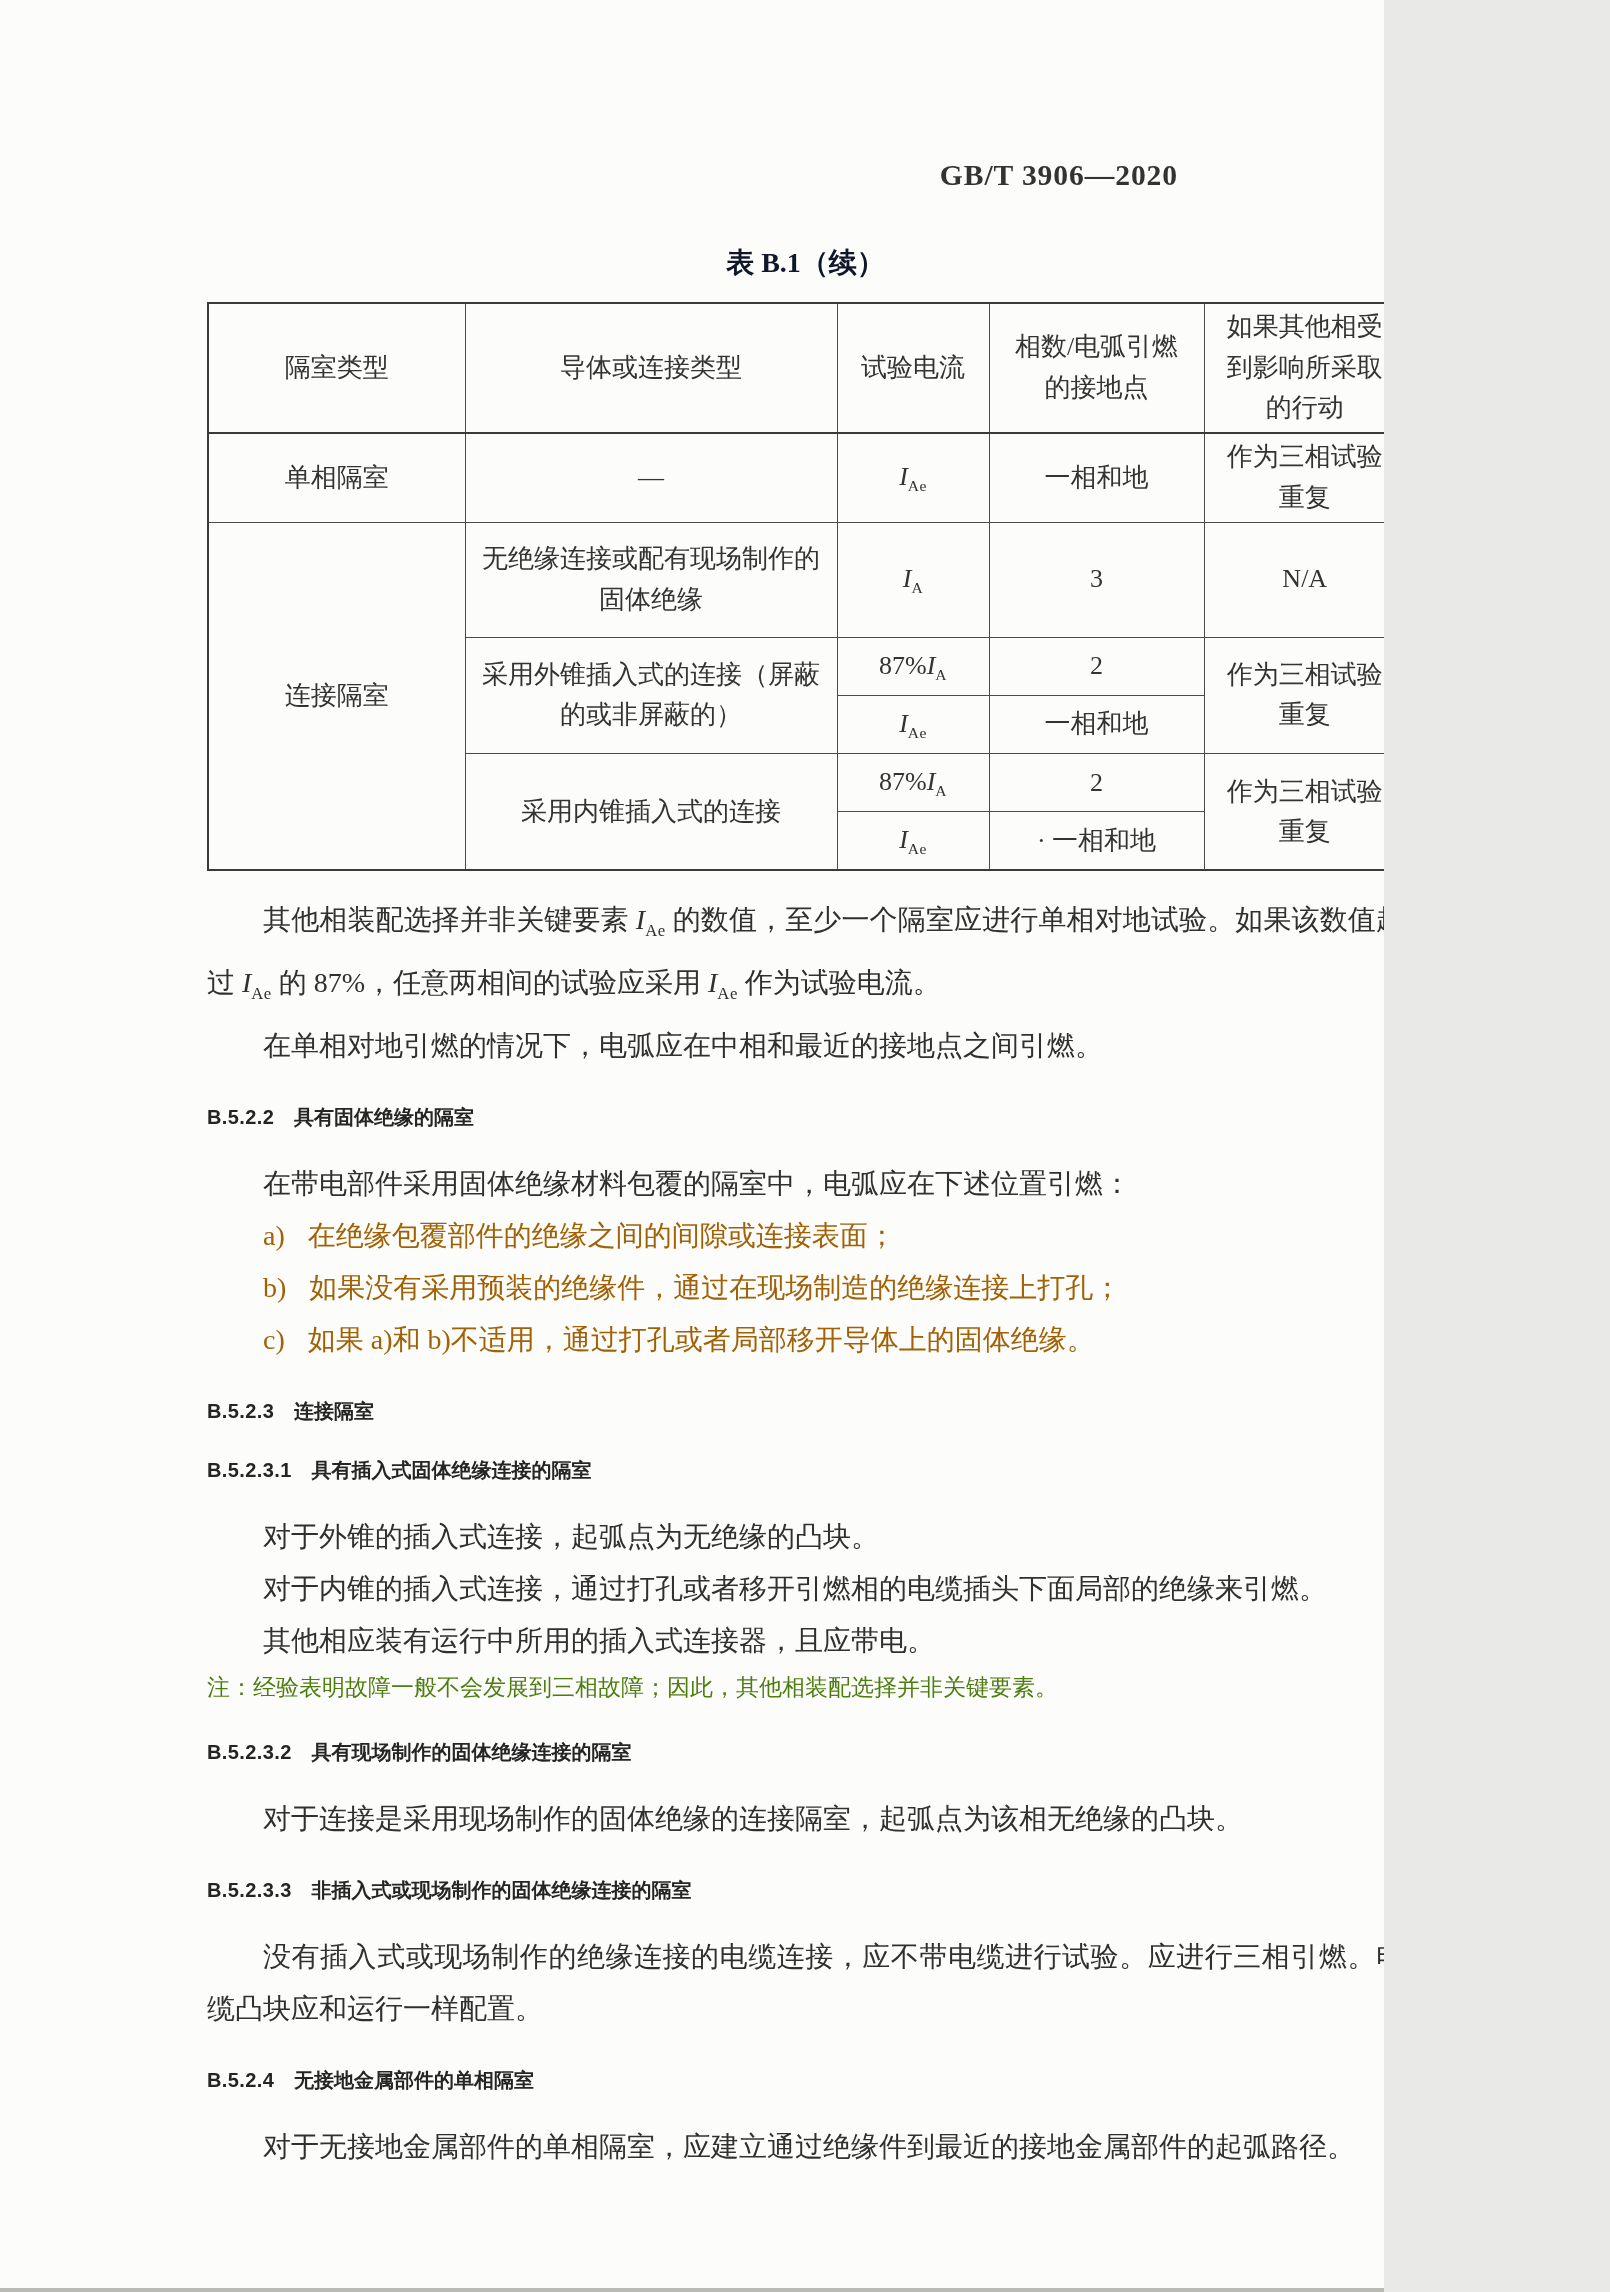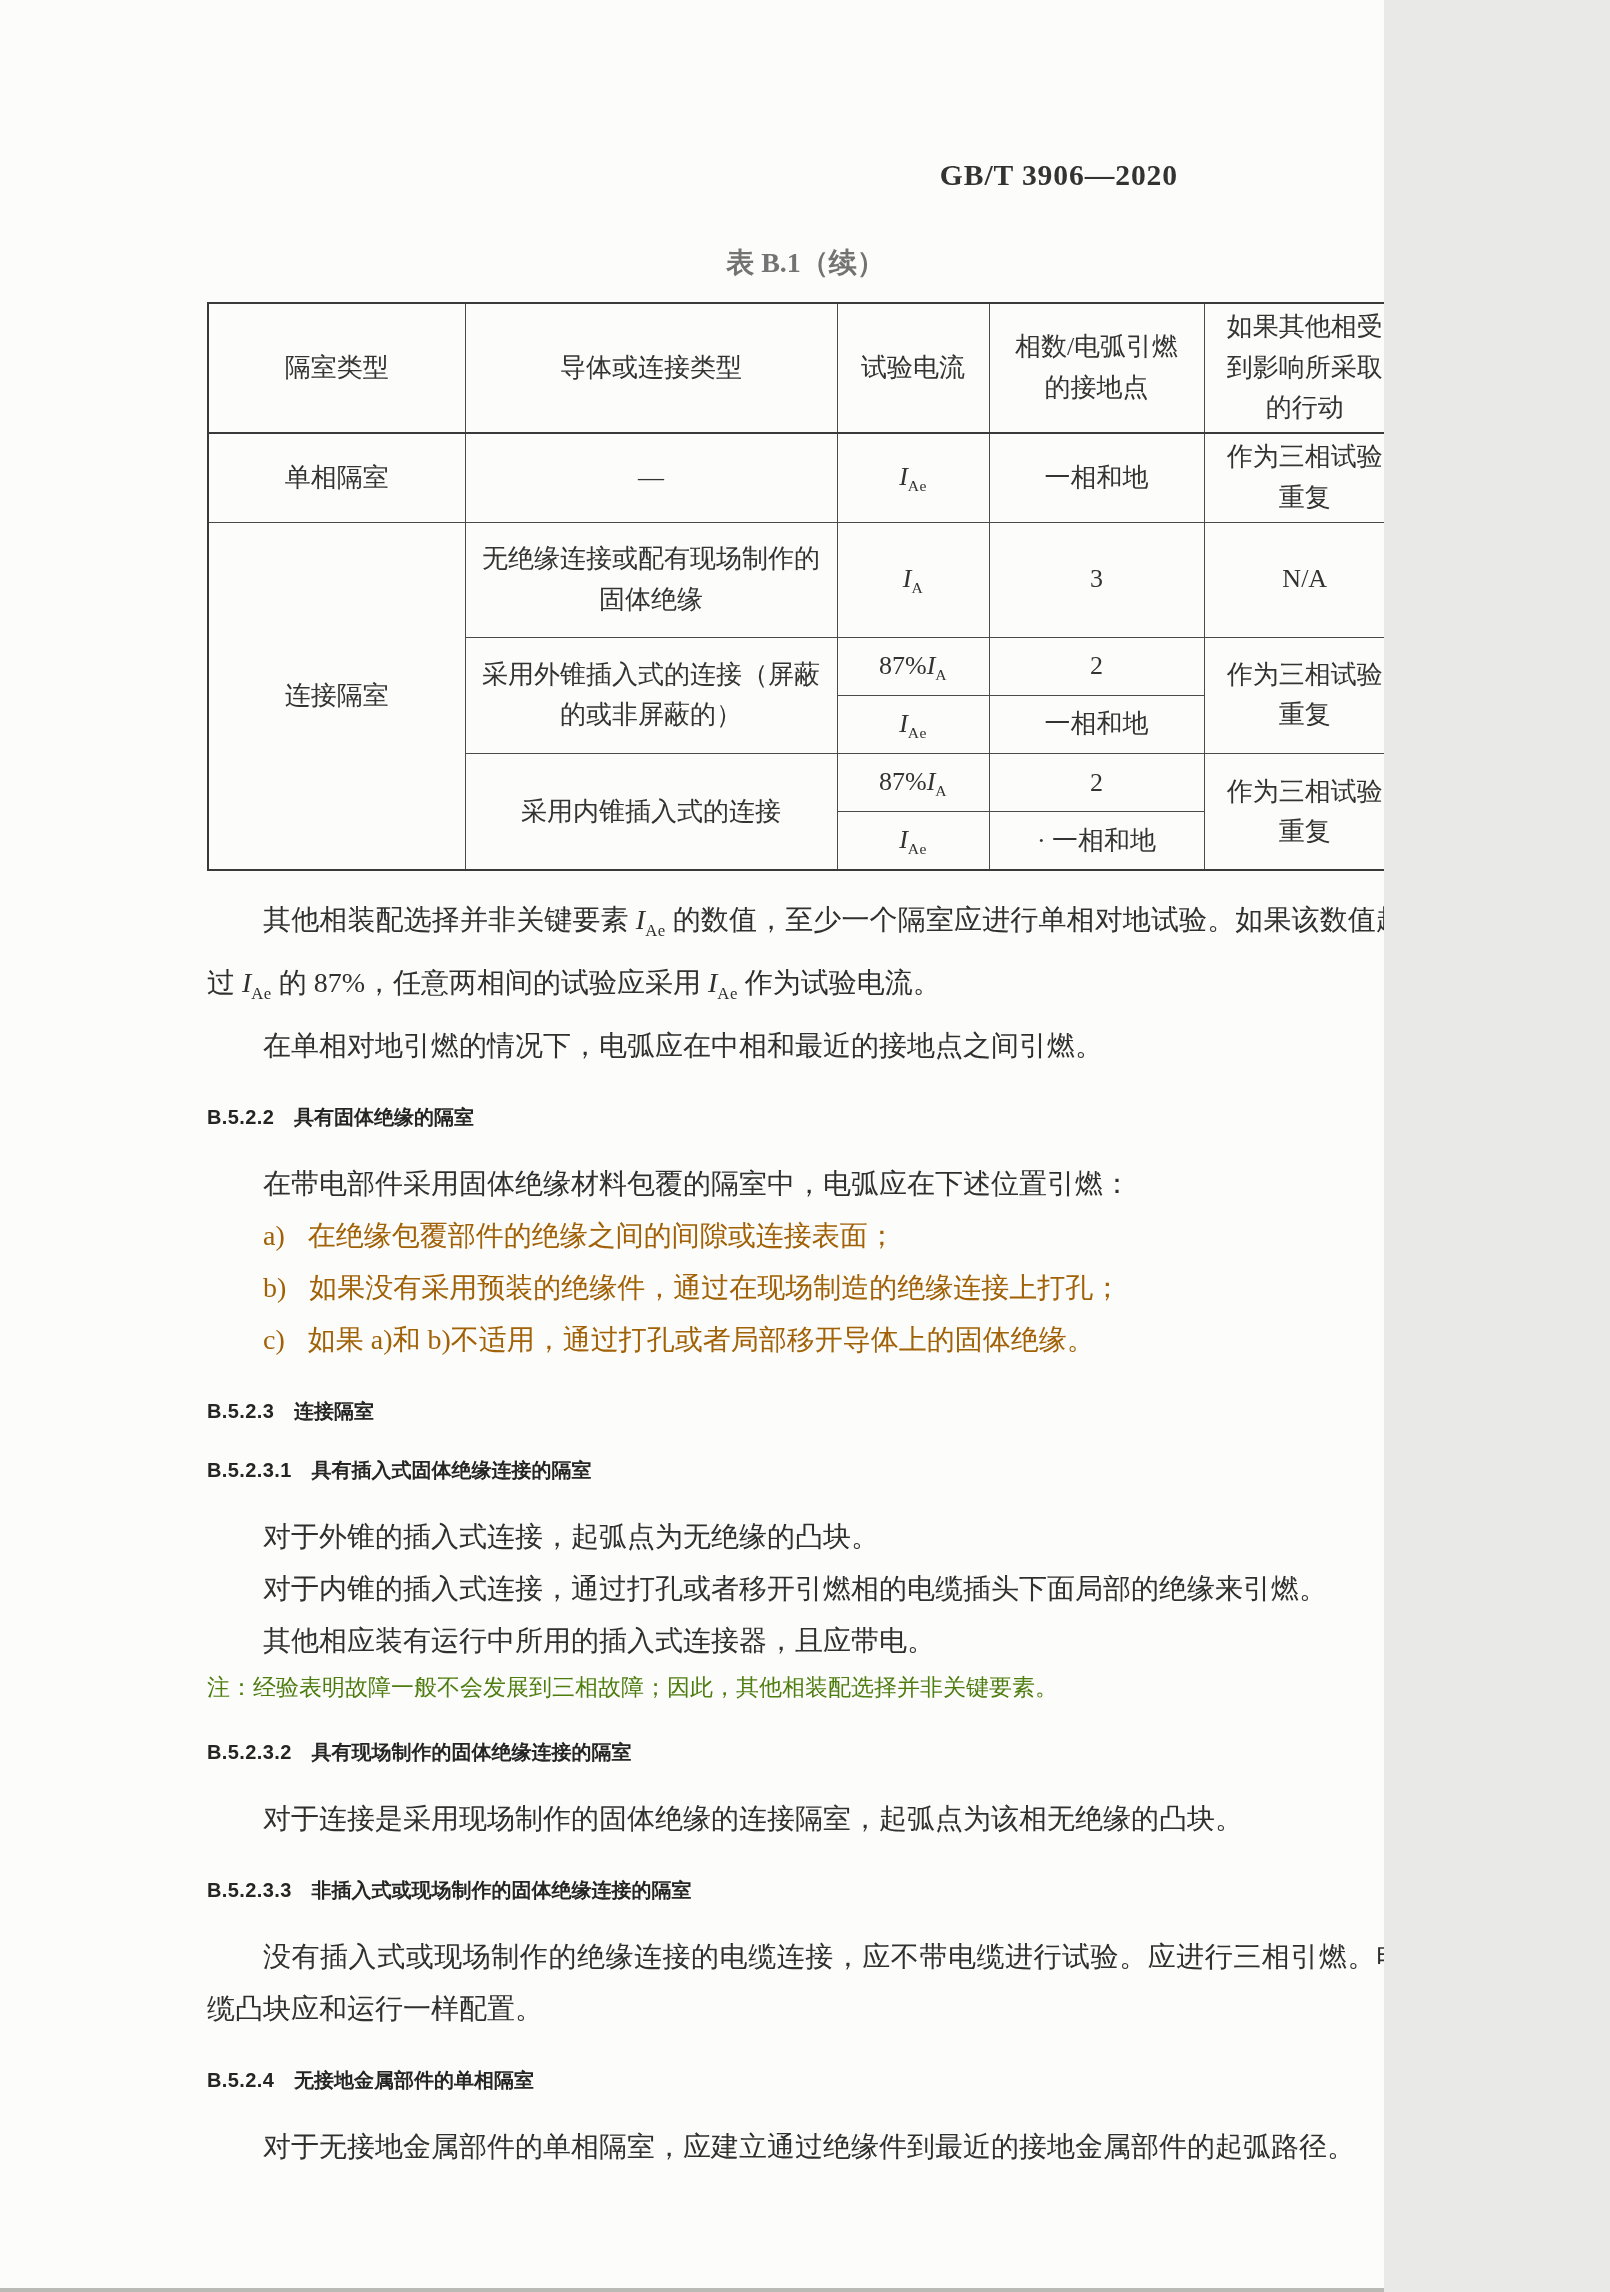--- a/index.html
+++ b/index.html
@@ -33,7 +33,7 @@
     text-align:center;
     font-size:28px;
     font-weight:700;
-    color:#737373;
+    color:#0f172a;
   }
   table.b1{
     margin-top:19.7px;

